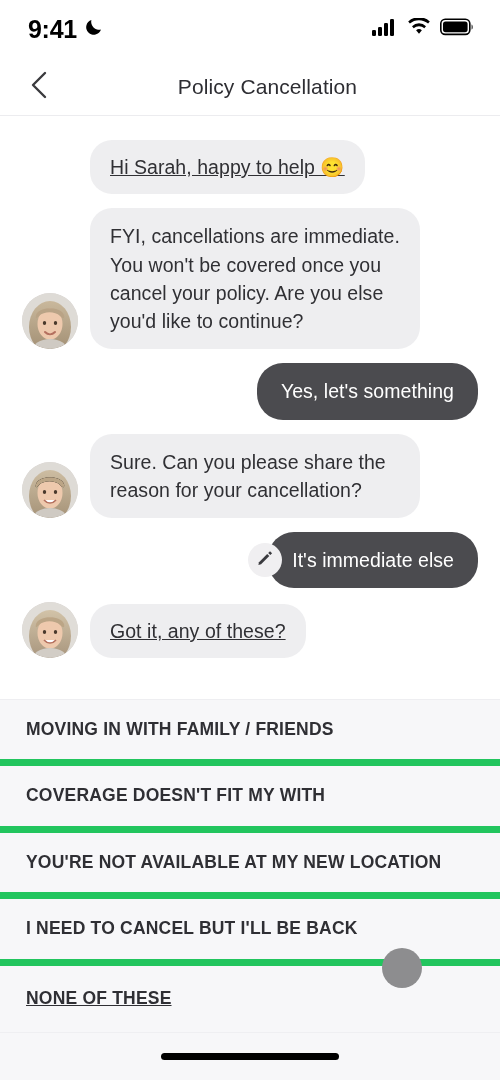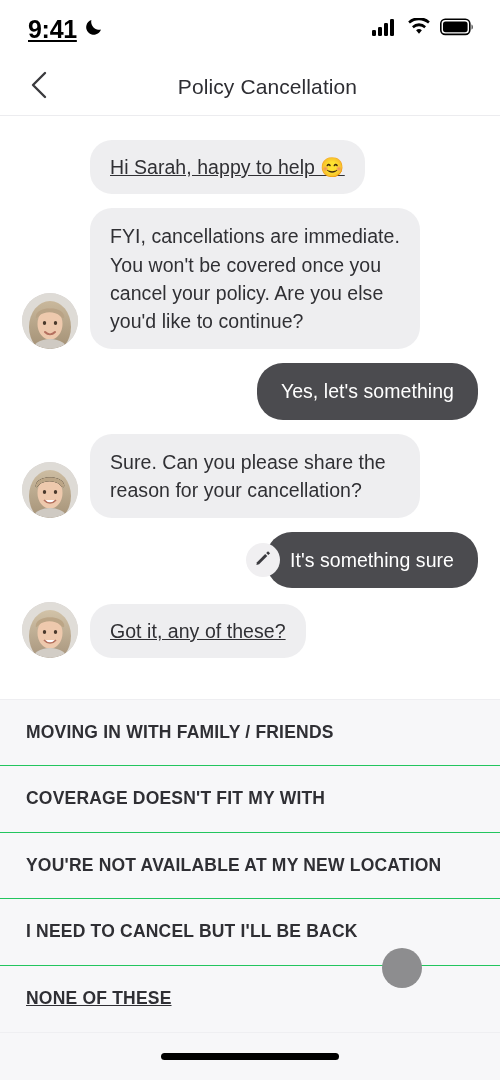--- a/index.html
+++ b/index.html
@@ -22,7 +22,6 @@
     display:flex; align-items:center; justify-content:space-between;
     padding:0 26px 0 28px;
     background:#ffffff;
-    text-decoration:underline;
   }
   .status-left { display:flex; align-items:center; gap:6px; }
   .status-time {

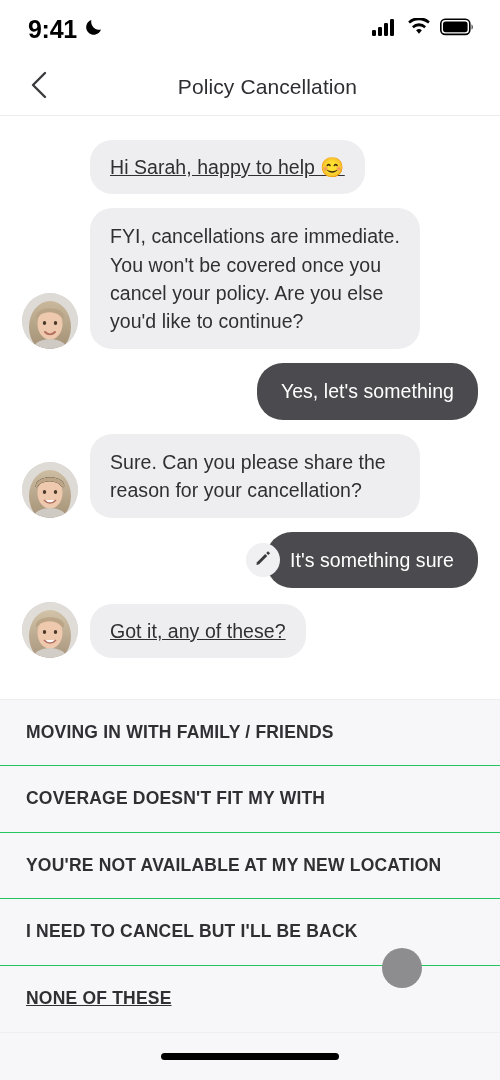--- a/index.html
+++ b/index.html
@@ -278,7 +278,7 @@
             </svg>
           </span>
         </div>
-        <div class="bubble out">It's something sure</div>
+        <div class="bubble out">It's immediate else</div>
       </div>
     </div>
 

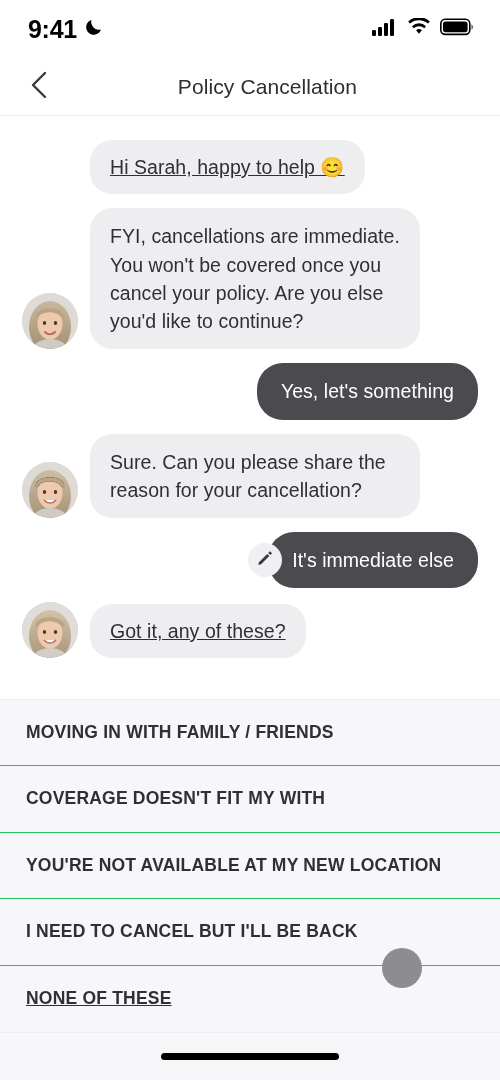--- a/index.html
+++ b/index.html
@@ -116,7 +116,7 @@
     font-weight:bold;
     color:#2f2f34;
     letter-spacing:0.2px;
-    border-bottom:1px solid #22c55e;
+    border-bottom:7px solid #22c55e;
     cursor:pointer;
     background:#f7f7f9;
   }

